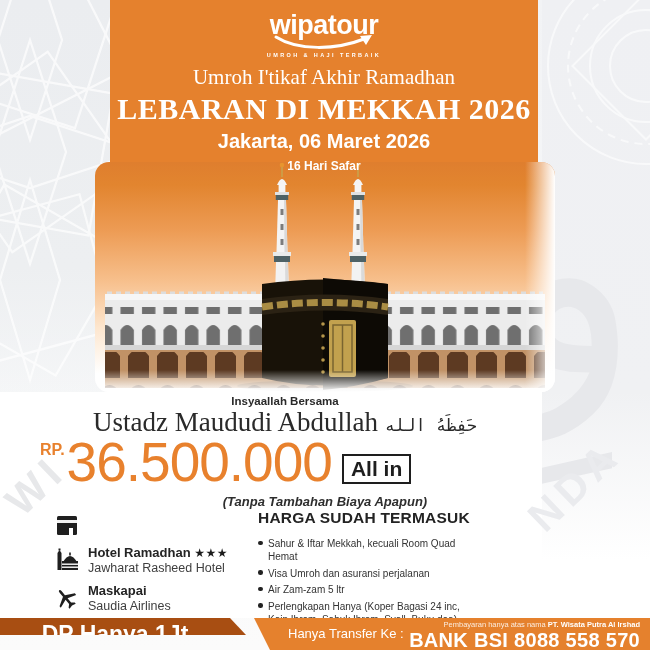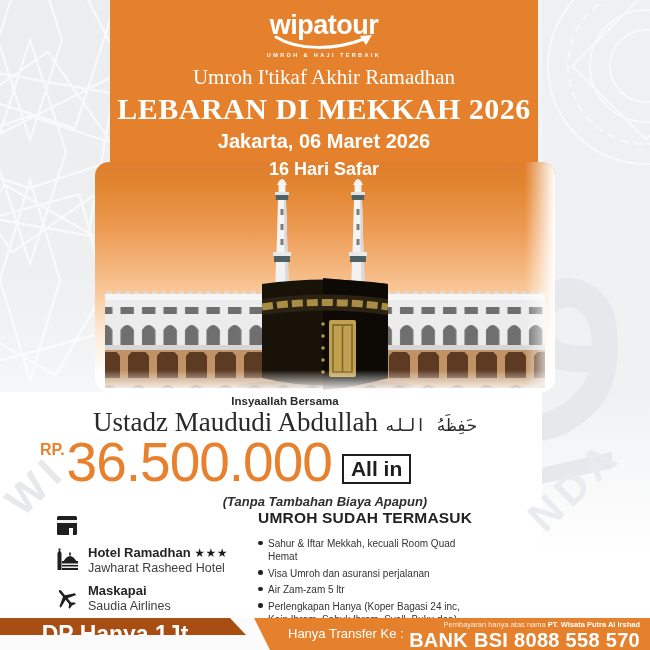--- a/index.html
+++ b/index.html
@@ -38,7 +38,7 @@
   .h-line2 { font-family:"Liberation Serif","DejaVu Serif",serif; font-weight:bold;
              font-size:30px; letter-spacing:0.5px; margin-top:2px; }
   .h-line3 { font-size:20px; font-weight:bold; margin-top:4px; }
-  .h-line4 { font-size:18px; font-weight:bold; margin-top:6px; }
+  .h-line4 { font-size:12px; font-weight:bold; margin-top:6px; }
 
   
   .card { position:absolute; left:95px; top:162px; width:460px; height:230px; z-index:4;

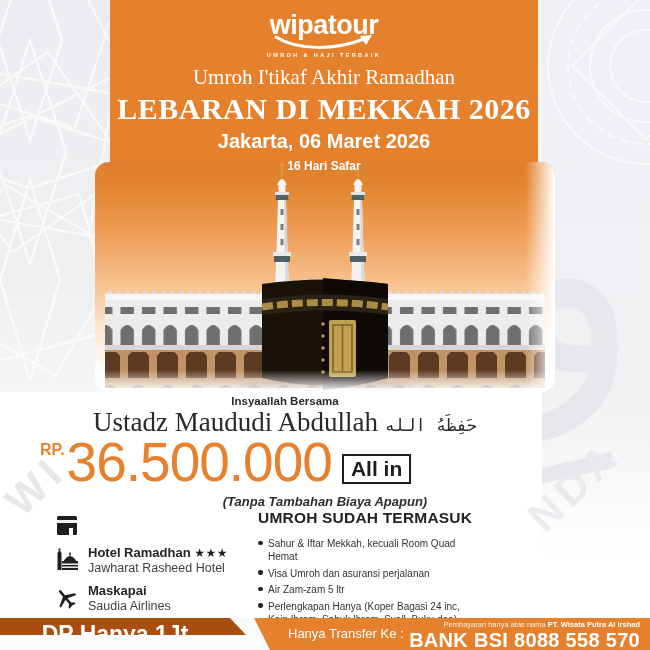--- a/index.html
+++ b/index.html
@@ -295,7 +295,7 @@
   </div>
 
   <div class="includes">
-    <div class="inc-heading">UMROH SUDAH TERMASUK</div>
+    <div class="inc-heading">HARGA SUDAH TERMASUK</div>
     <div class="inc-cols">
       <ul class="inc-list r">
         <li>Sahur &amp; Iftar Mekkah, kecuali Room Quad Hemat</li>

